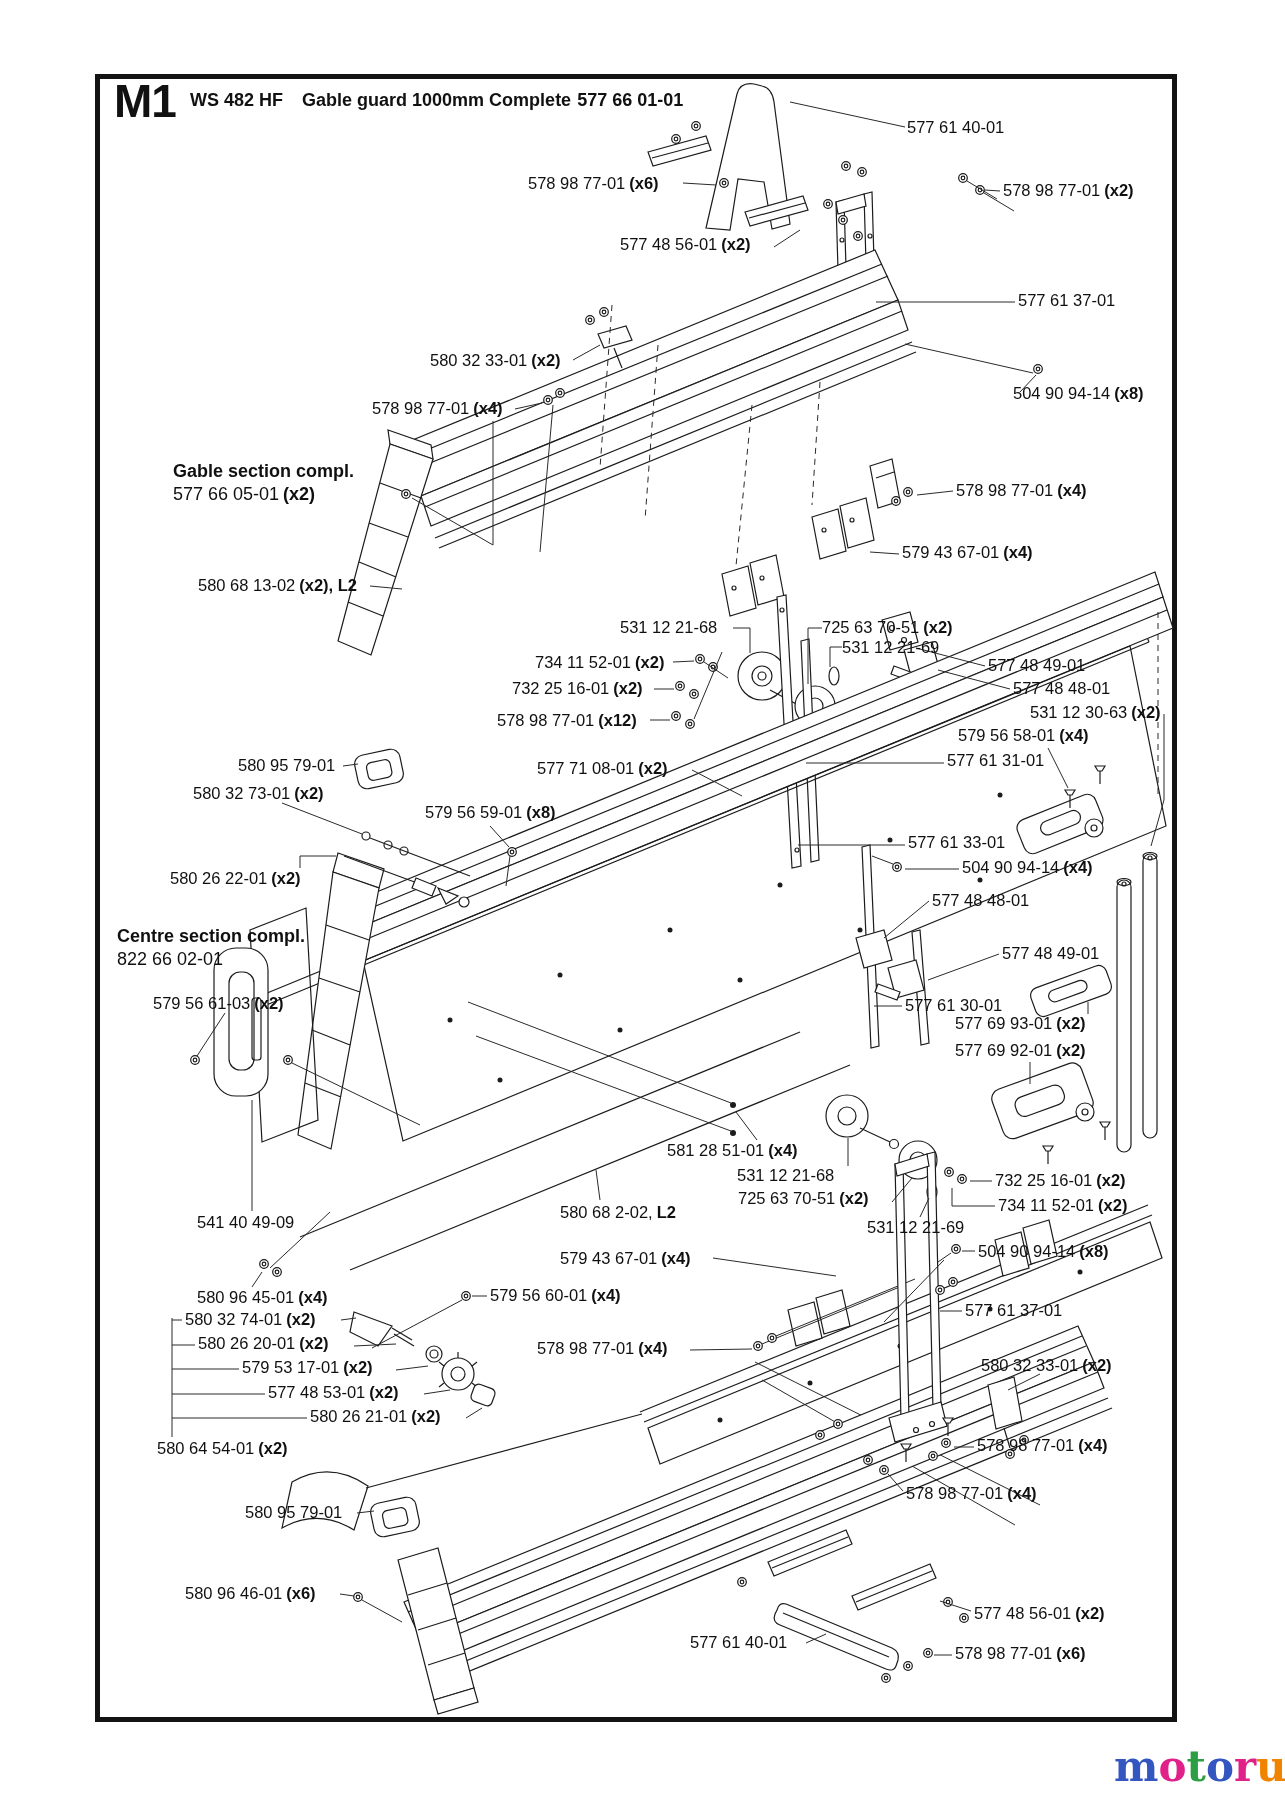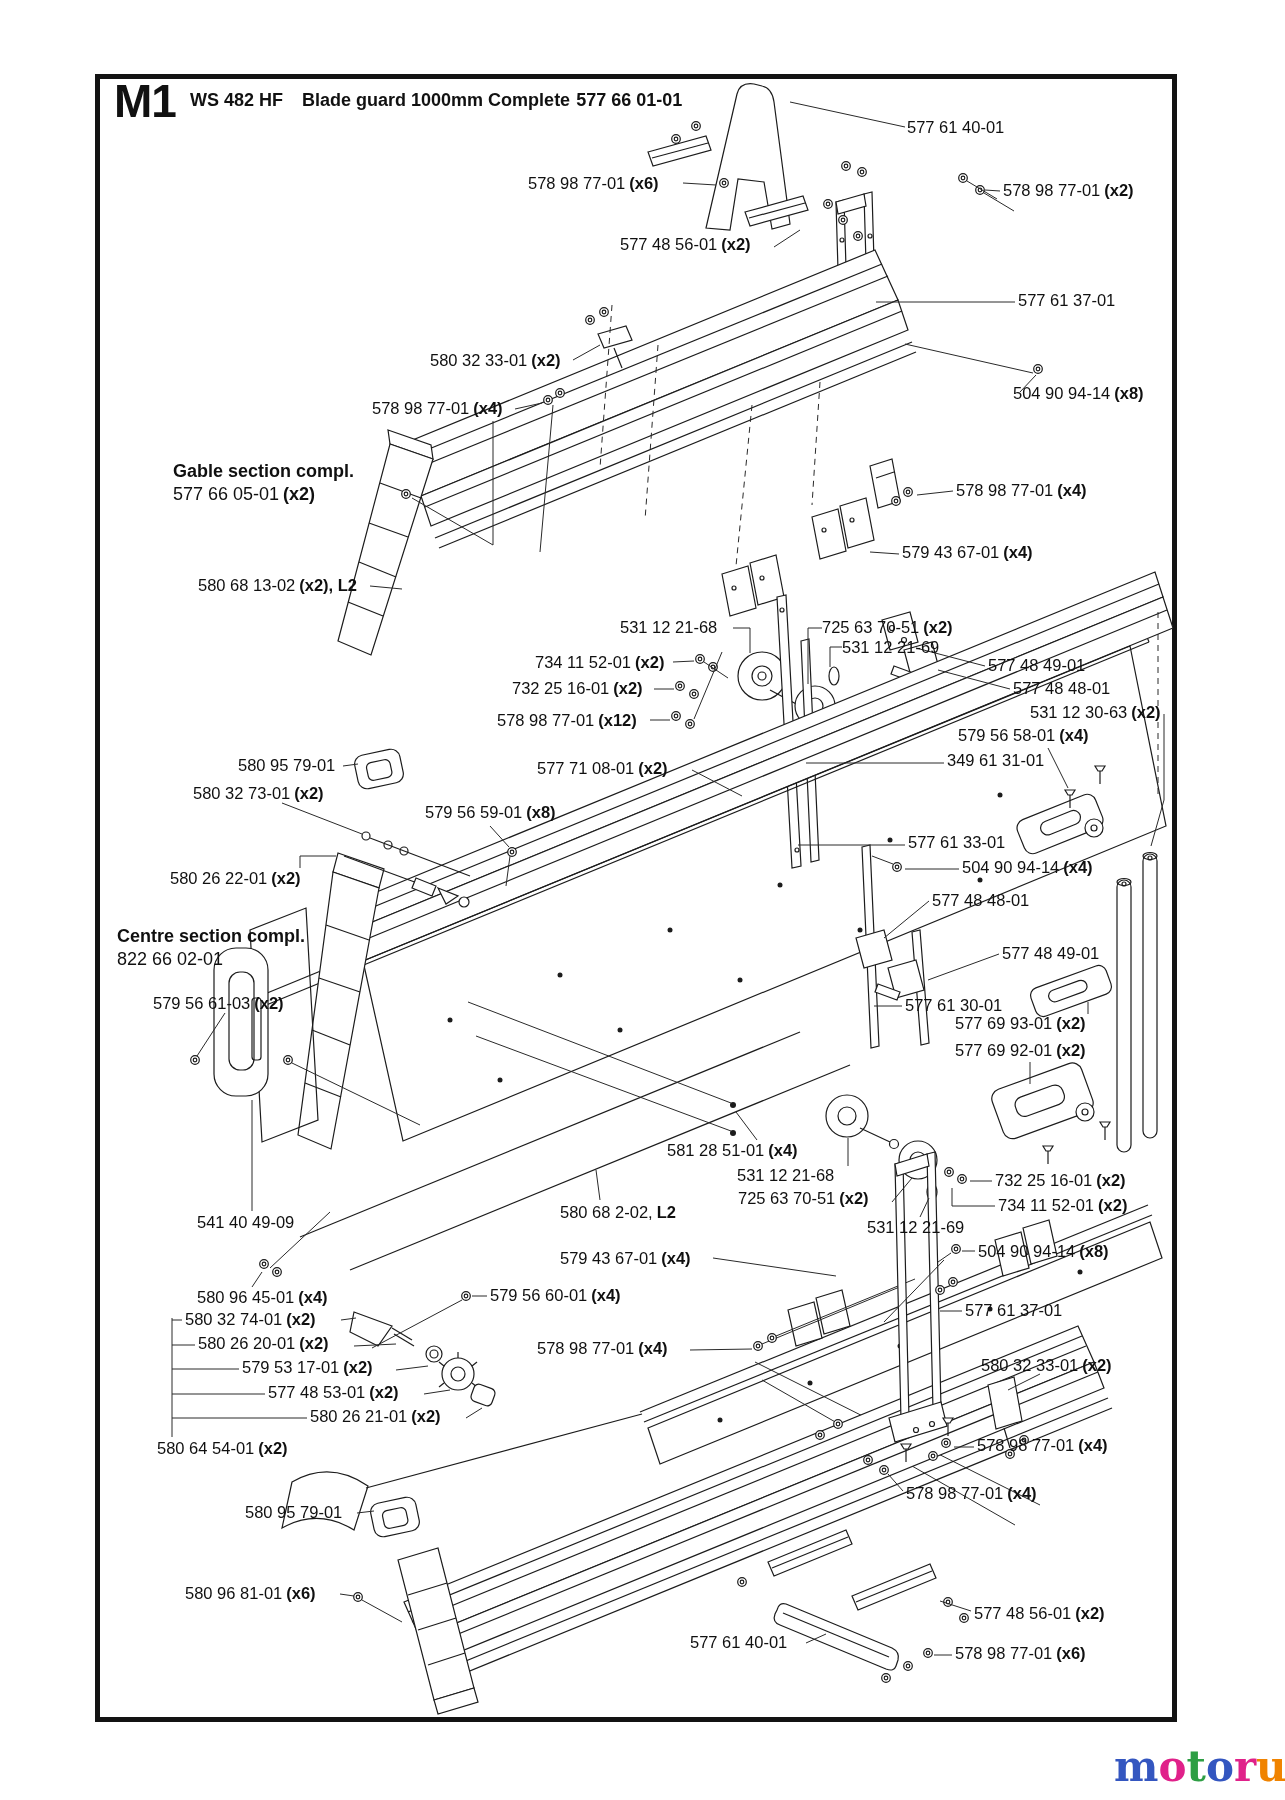--- a/index.html
+++ b/index.html
@@ -441,7 +441,7 @@
   <div id="m1">M1</div>
   <div id="titleline">
     <span>WS 482 HF</span>
-    <span class="gap">Blade guard 1000mm Complete</span>
+    <span class="gap">Gable guard 1000mm Complete</span>
     <span class="pn">577 66 01-01</span>
   </div>
 

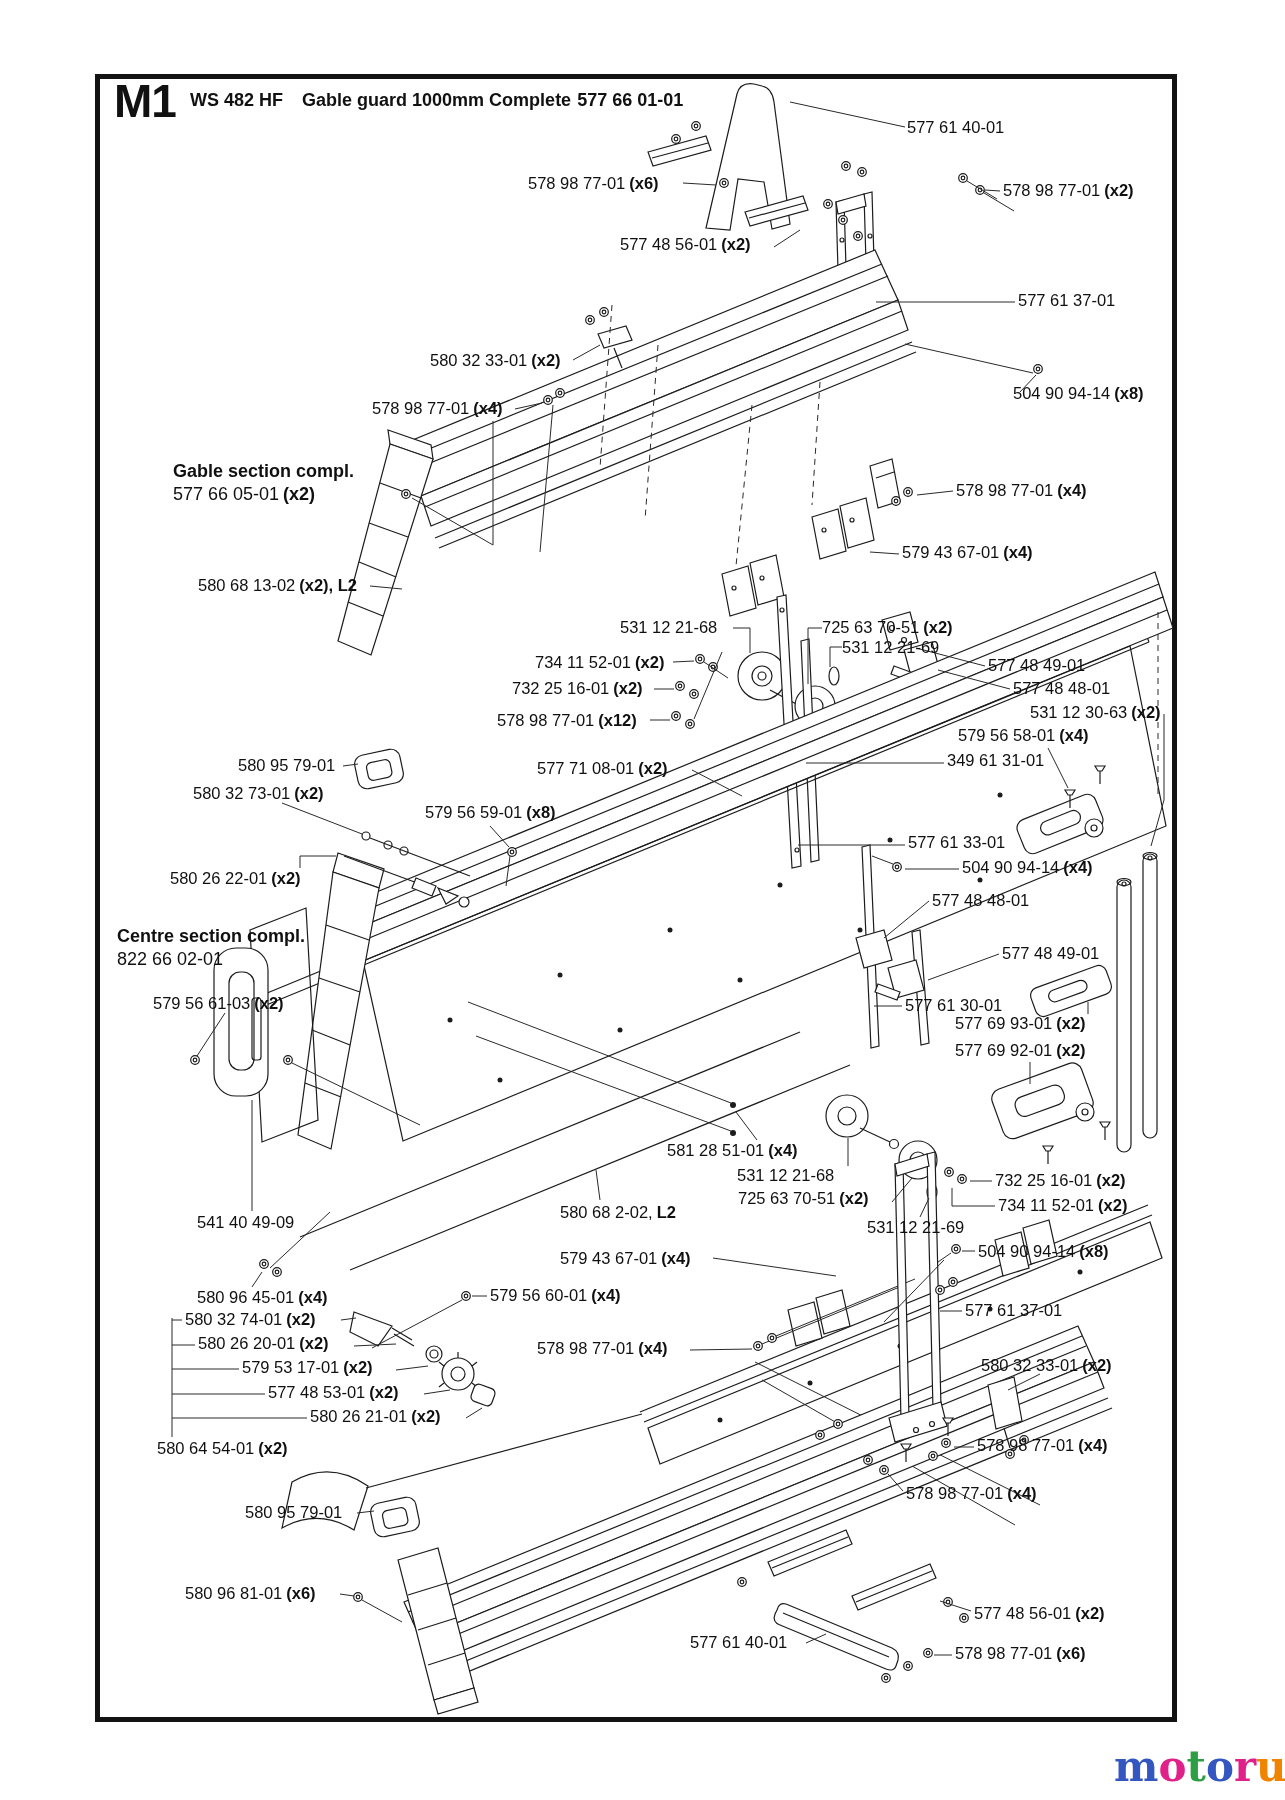--- a/index.html
+++ b/index.html
@@ -473,7 +473,7 @@
   <div class="lbl" style="left:1013px;top:680px"><span>577 48 48-01</span><span class="b"></span></div>
   <div class="lbl" style="left:1030px;top:704px"><span>531 12 30-63</span><span class="b">(x2)</span></div>
   <div class="lbl" style="left:958px;top:727px"><span>579 56 58-01</span><span class="b">(x4)</span></div>
-  <div class="lbl" style="left:947px;top:752px"><span>349 61 31-01</span><span class="b"></span></div>
+  <div class="lbl" style="left:947px;top:752px"><span>577 61 31-01</span><span class="b"></span></div>
   <div class="lbl" style="left:956px;top:482px"><span>578 98 77-01</span><span class="b">(x4)</span></div>
   <div class="lbl" style="left:902px;top:544px"><span>579 43 67-01</span><span class="b">(x4)</span></div>
   <div class="lbl" style="left:537px;top:760px"><span>577 71 08-01</span><span class="b">(x2)</span></div>

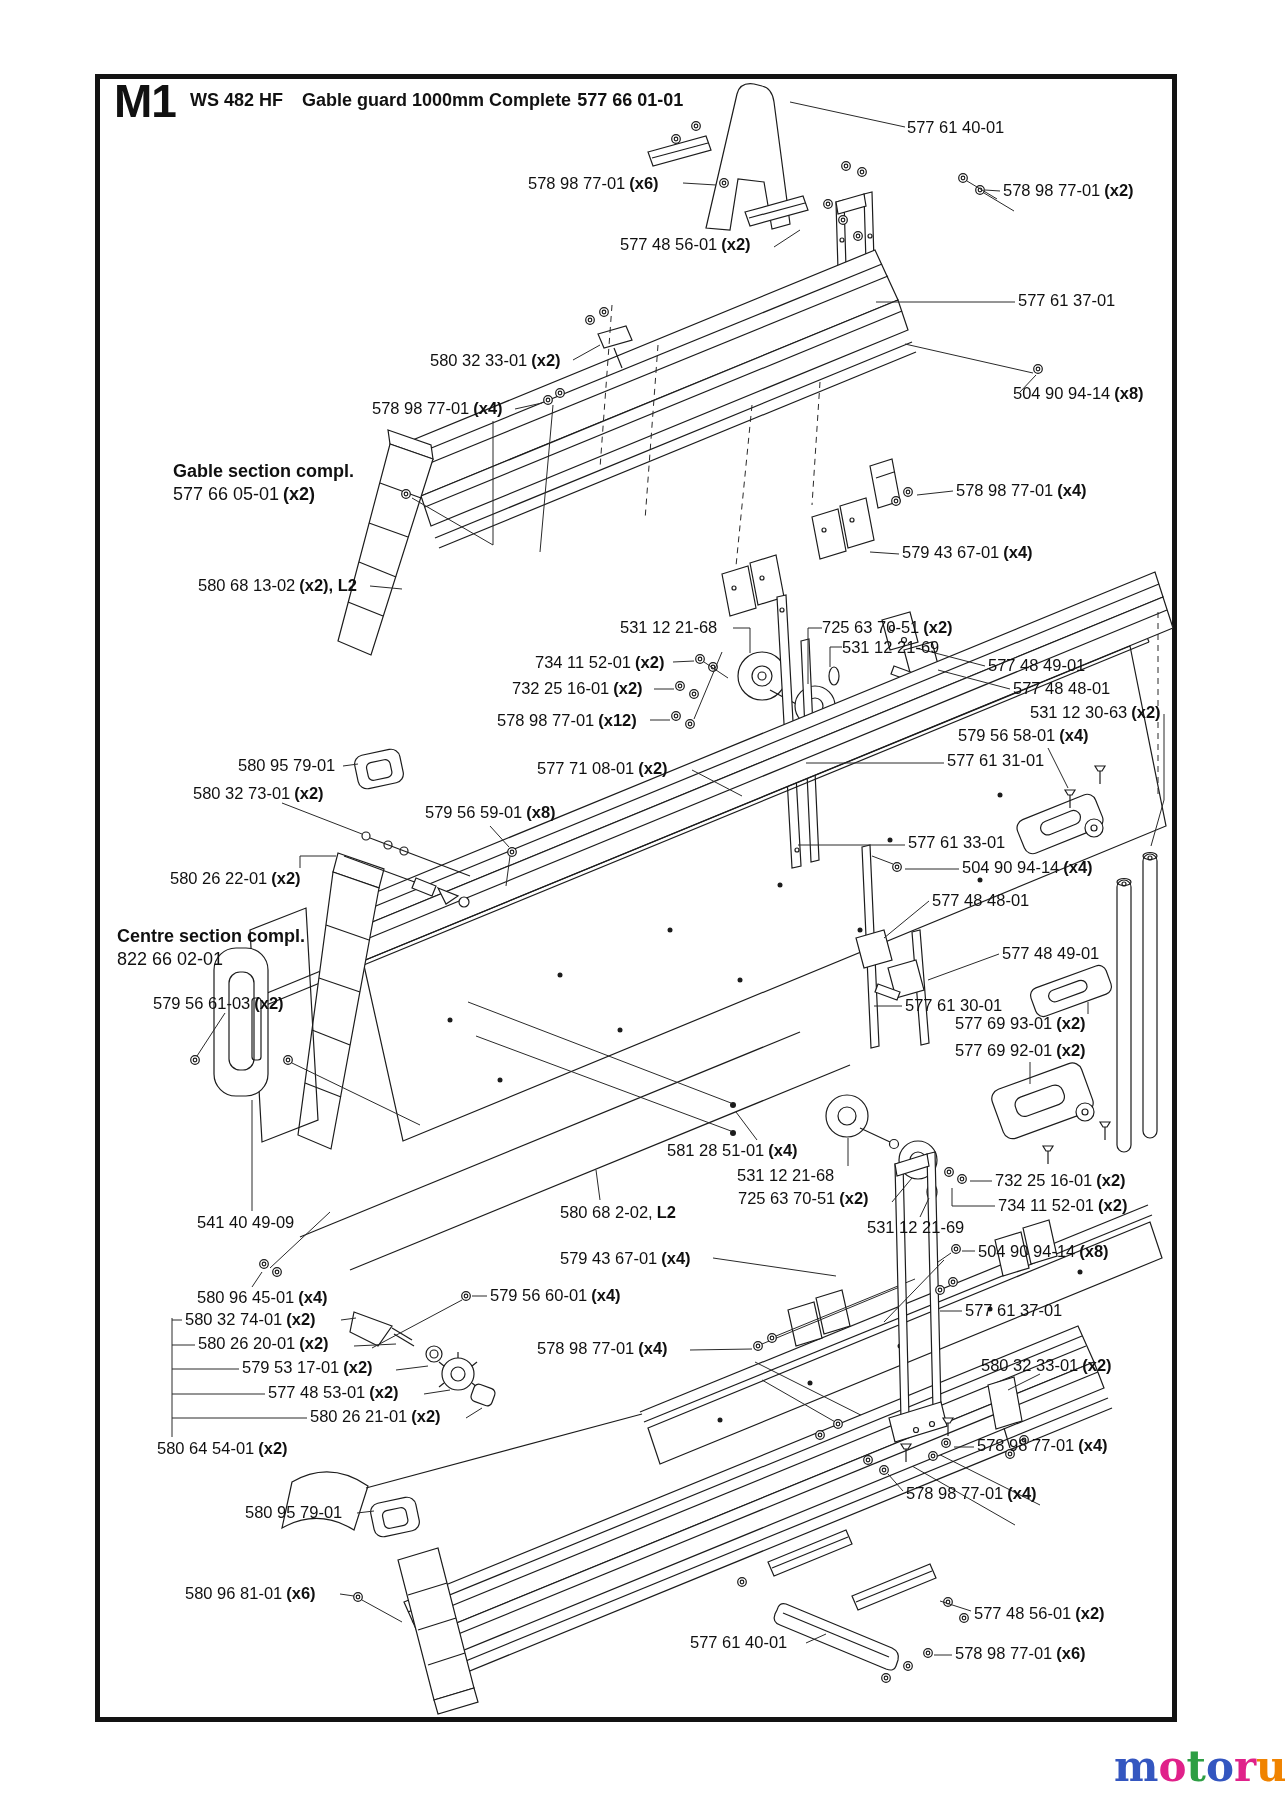--- a/index.html
+++ b/index.html
@@ -514,7 +514,7 @@
   <div class="lbl" style="left:906px;top:1485px"><span>578 98 77-01</span><span class="b">(x4)</span></div>
   <div class="lbl" style="left:974px;top:1605px"><span>577 48 56-01</span><span class="b">(x2)</span></div>
   <div class="lbl" style="left:245px;top:1504px"><span>580 95 79-01</span><span class="b"></span></div>
-  <div class="lbl" style="left:185px;top:1585px"><span>580 96 81-01</span><span class="b">(x6)</span></div>
+  <div class="lbl" style="left:185px;top:1585px"><span>580 96 46-01</span><span class="b">(x6)</span></div>
   <div class="lbl" style="left:690px;top:1634px"><span>577 61 40-01</span><span class="b"></span></div>
   <div class="lbl" style="left:955px;top:1645px"><span>578 98 77-01</span><span class="b">(x6)</span></div>
 

